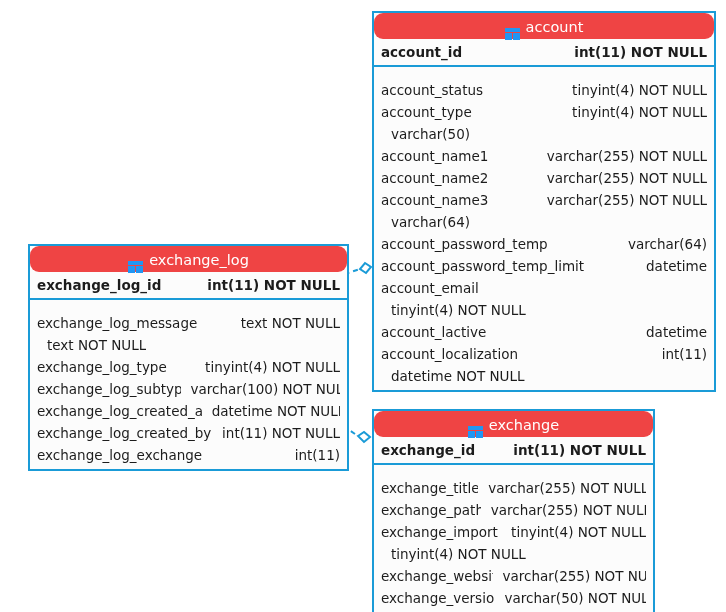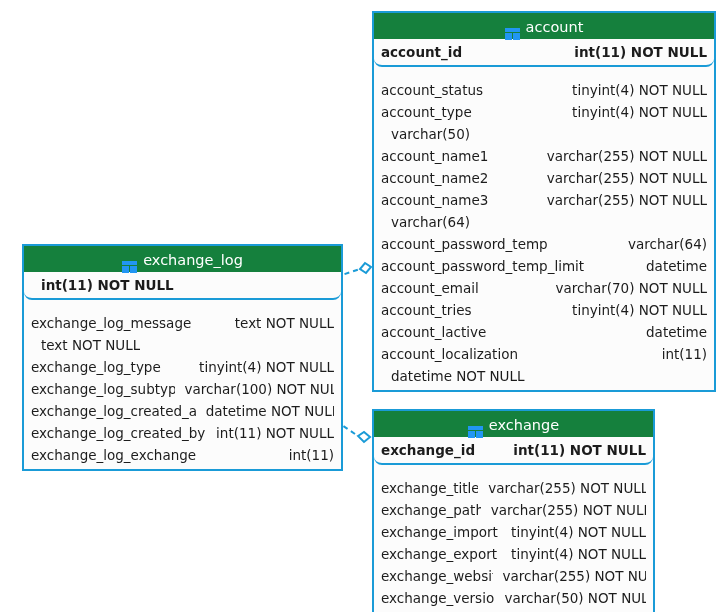--- a/index.html
+++ b/index.html
@@ -29,7 +29,7 @@
     overflow: hidden;
   }
   .entity-header {
-    background: #15803d;
+    background: #ef4444;
     color: #ffffff;
     height: 26px;
     line-height: 26px;
@@ -37,6 +37,7 @@
     font-size: 14.5px;
     white-space: nowrap;
     position: relative;
+    border-radius: 9px;
   }
   .entity-header .hdr-inner {
     display: inline-flex;

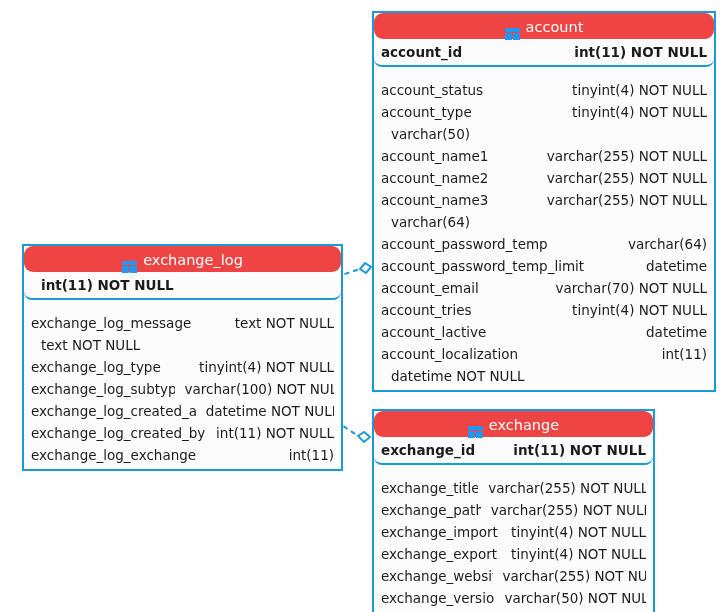--- a/index.html
+++ b/index.html
@@ -54,7 +54,6 @@
   }
   .pk-row {
     border-bottom: 2px solid #1a9bd7;
-    border-radius: 8px;
   }
   .field-row {
     display: flex;

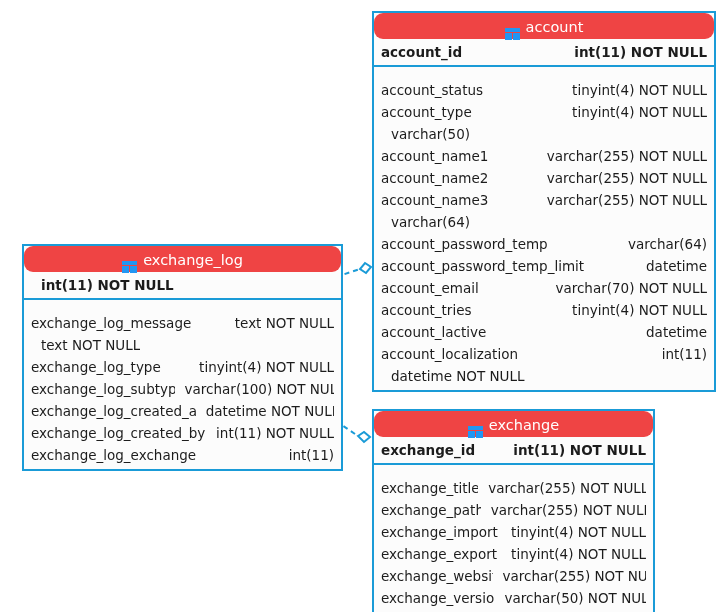--- a/index.html
+++ b/index.html
@@ -189,7 +189,7 @@
     </div>
   </div>
 
-  <div class="entity" style="left:22px; top:244px; width:321px;">
+  <div class="entity" style="left:28px; top:244px; width:321px;">
     <div class="entity-header">
       <span class="hdr-inner">
         <span class="tbl-icon">

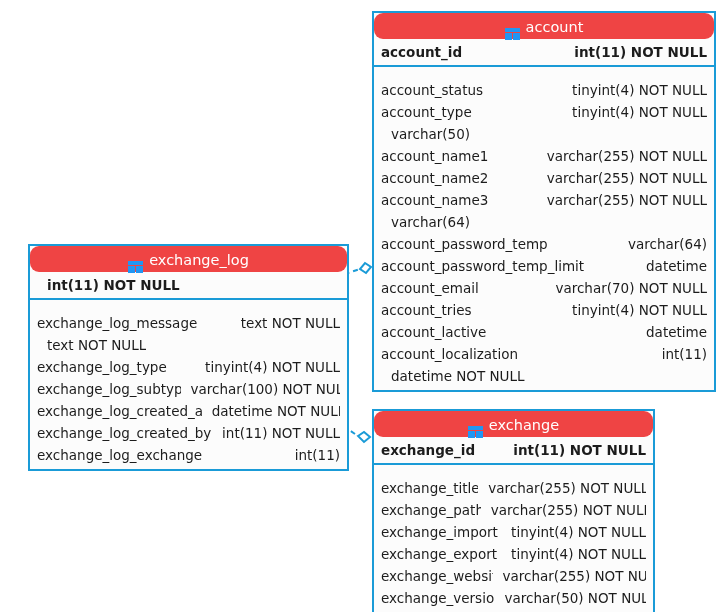--- a/index.html
+++ b/index.html
@@ -204,6 +204,7 @@
     </div>
     <div class="pk-row">
       <div class="field-row">
+        <span class="fld-name">exchange_log_id</span>
         <span class="fld-type">int(11) NOT NULL</span>
       </div>
     </div>

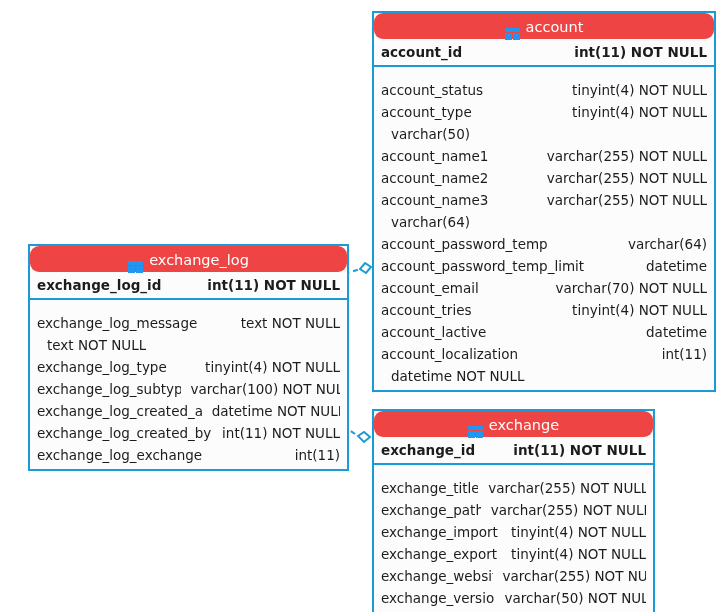--- a/index.html
+++ b/index.html
@@ -169,7 +169,6 @@
       </div>
       <div class="field-row">
         <span class="fld-name">account_email</span>
-        <span class="fld-type">varchar(70) NOT NULL</span>
       </div>
       <div class="field-row">
         <span class="fld-name">account_tries</span>

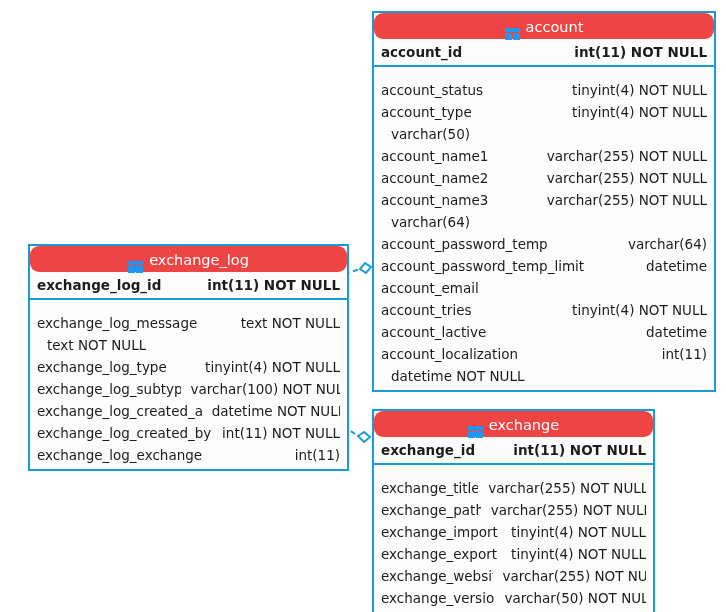--- a/index.html
+++ b/index.html
@@ -171,7 +171,6 @@
         <span class="fld-name">account_email</span>
       </div>
       <div class="field-row">
-        <span class="fld-name">account_tries</span>
         <span class="fld-type">tinyint(4) NOT NULL</span>
       </div>
       <div class="field-row">

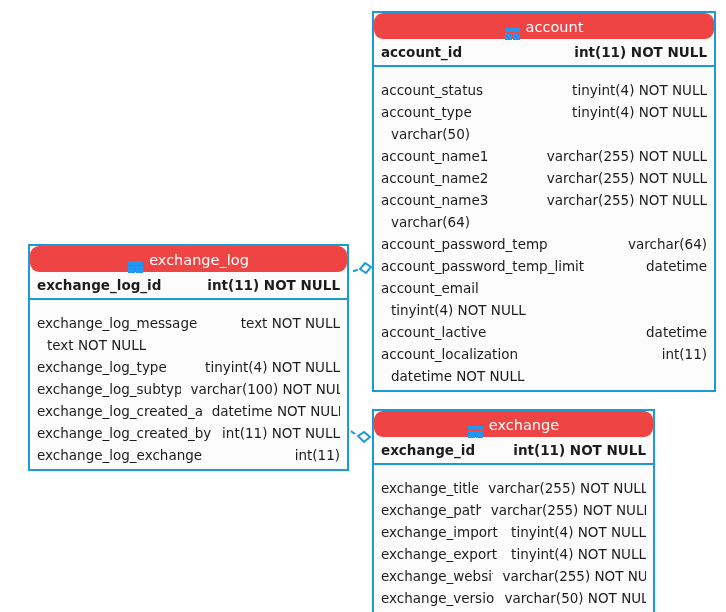--- a/index.html
+++ b/index.html
@@ -270,7 +270,6 @@
         <span class="fld-type">tinyint(4) NOT NULL</span>
       </div>
       <div class="field-row">
-        <span class="fld-name">exchange_export</span>
         <span class="fld-type">tinyint(4) NOT NULL</span>
       </div>
       <div class="field-row">

